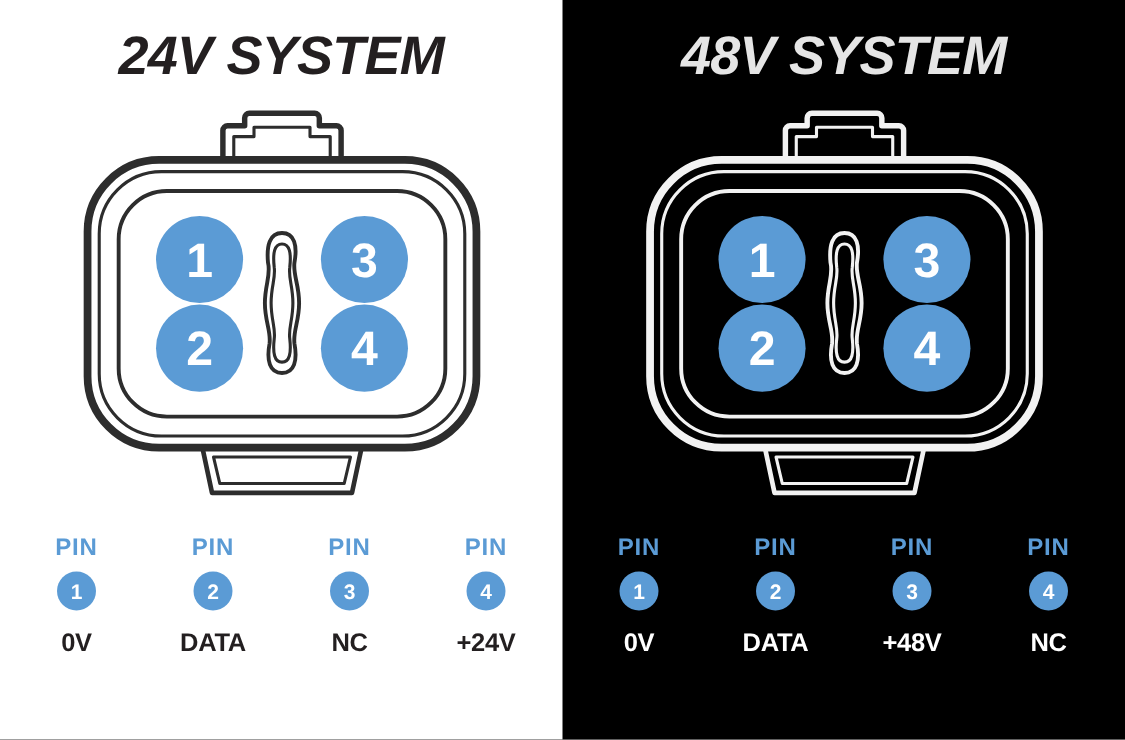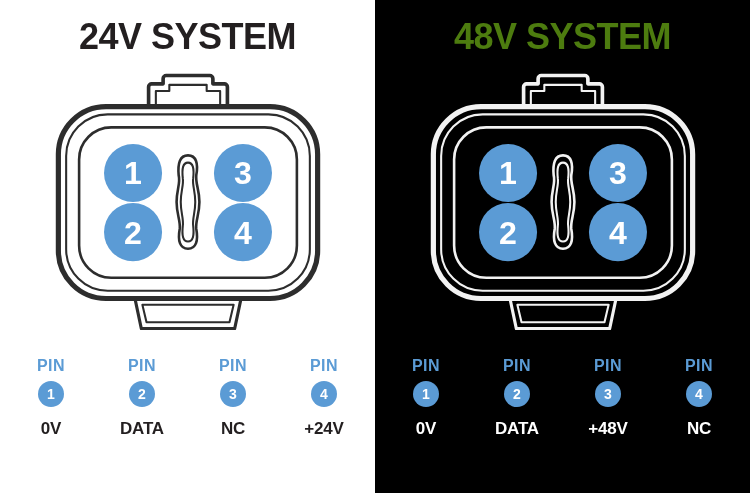--- a/index.html
+++ b/index.html
@@ -17,6 +17,7 @@
     margin:16px 0 0 0;
     font-size:36px;line-height:1.15;font-weight:bold;letter-spacing:-0.5px;
     text-align:center;
+    font-style:italic;
   }
   .panel.light .title{color:#231f20;}
   .panel.dark .title{color:#4d7c0f;}

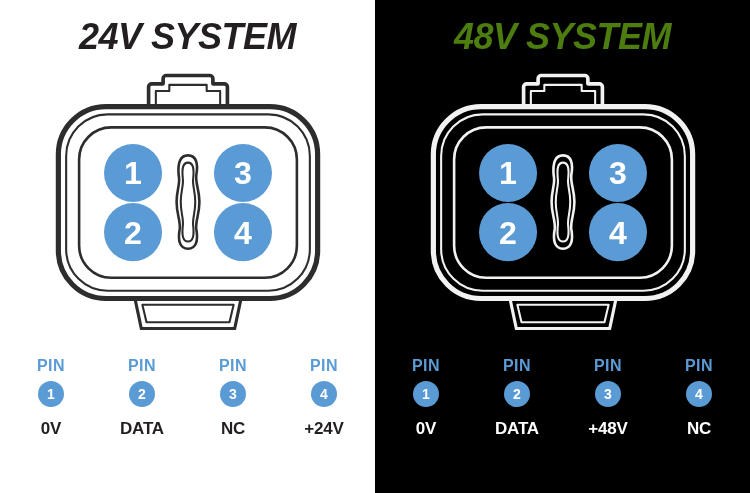--- a/index.html
+++ b/index.html
@@ -20,7 +20,7 @@
     font-style:italic;
   }
   .panel.light .title{color:#231f20;}
-  .panel.dark .title{color:#4d7c0f;}
+  .panel.dark .title{color:#e5e5e5;}
 
   .connector{display:block;margin:10px auto 0;width:280px;height:268px;}
   .connector .ln{fill:none;stroke-linejoin:round;stroke-linecap:round;}

